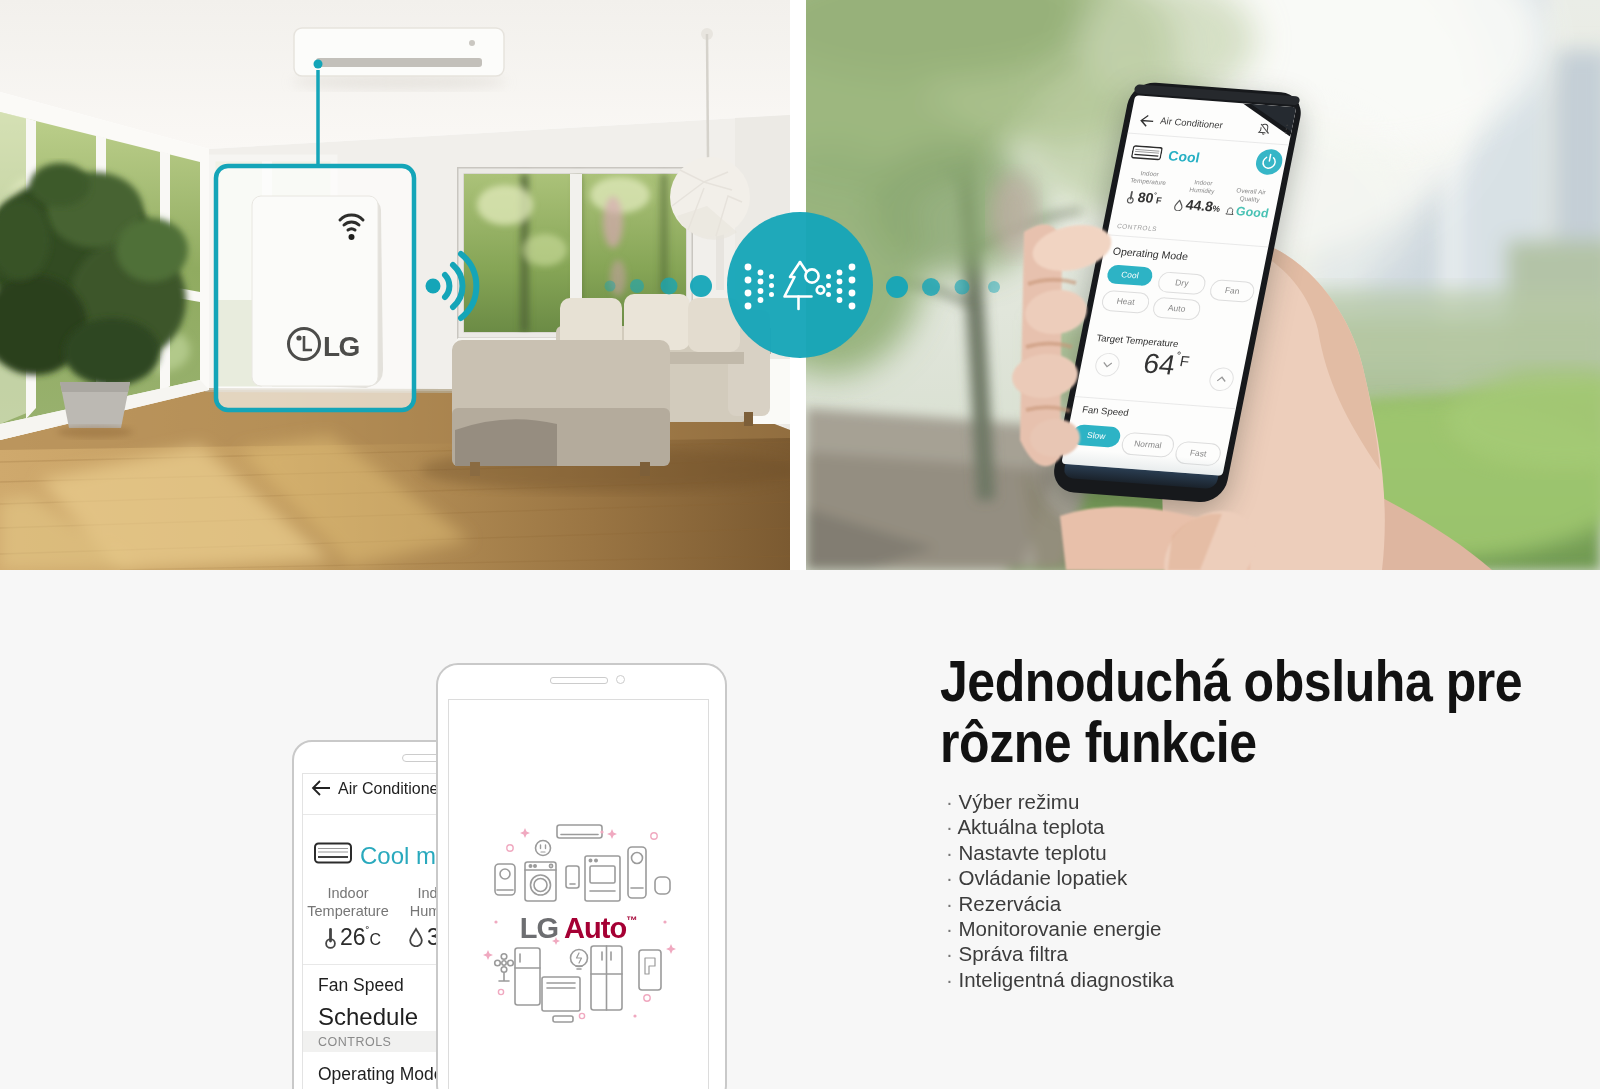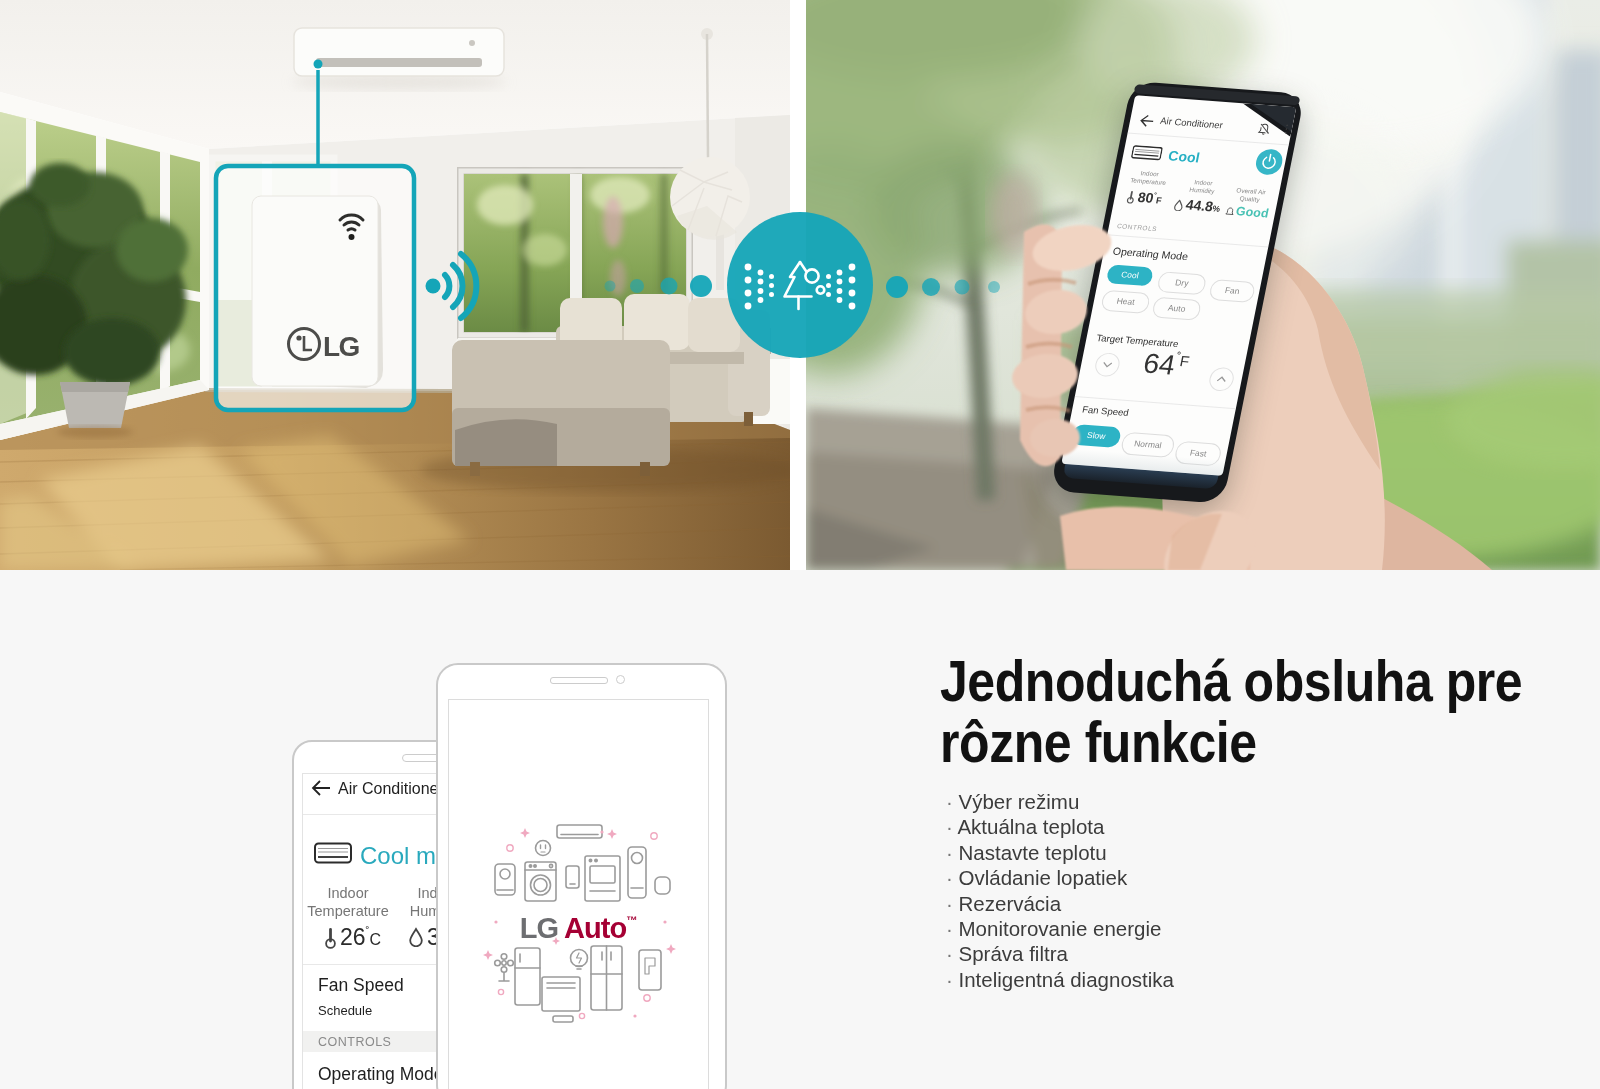--- a/index.html
+++ b/index.html
@@ -541,7 +541,7 @@
 
     <div class="abs" style="left:24px;top:233px;font-size:17.5px;color:#1f1f1f;">Fan Speed</div>
 
-    <div class="abs" style="left:24px;top:261px;font-size:13px;color:#1f1f1f;">Schedule</div>
+    <div class="abs" style="left:24px;top:261px;font-size:24px;color:#1f1f1f;">Schedule</div>
 
     <div class="abs" style="left:9px;top:289px;width:173px;height:21px;background:#f1f1f0;"></div>
     <div class="abs" style="left:24px;top:293px;font-size:12.5px;color:#8a8a8a;letter-spacing:0.5px;">CONTROLS</div>

